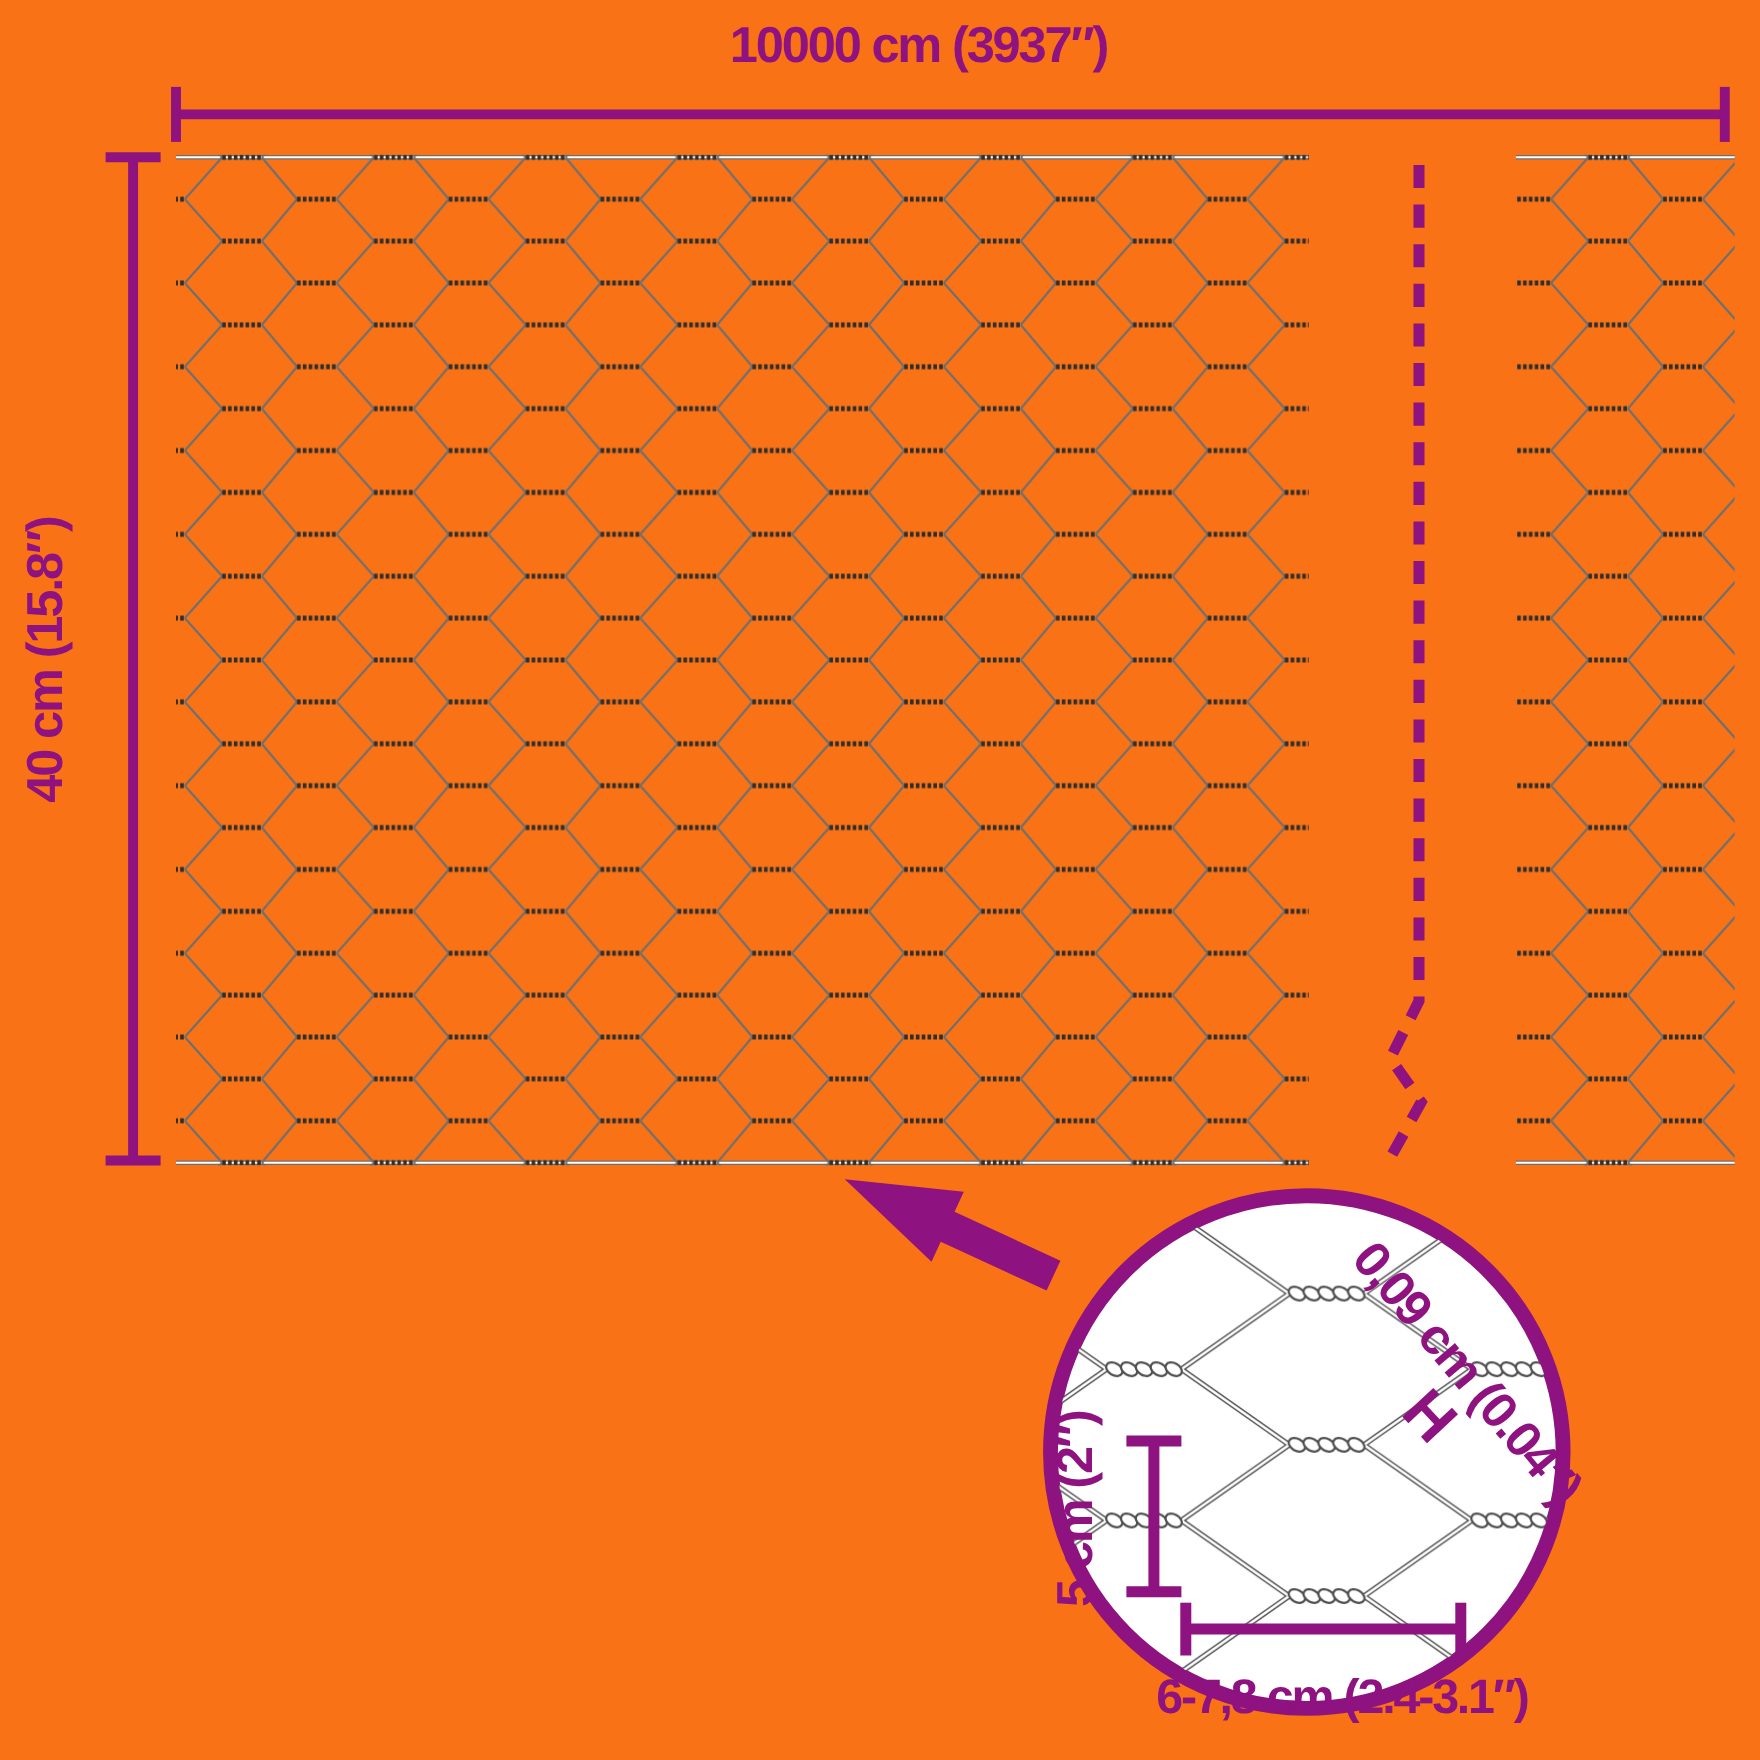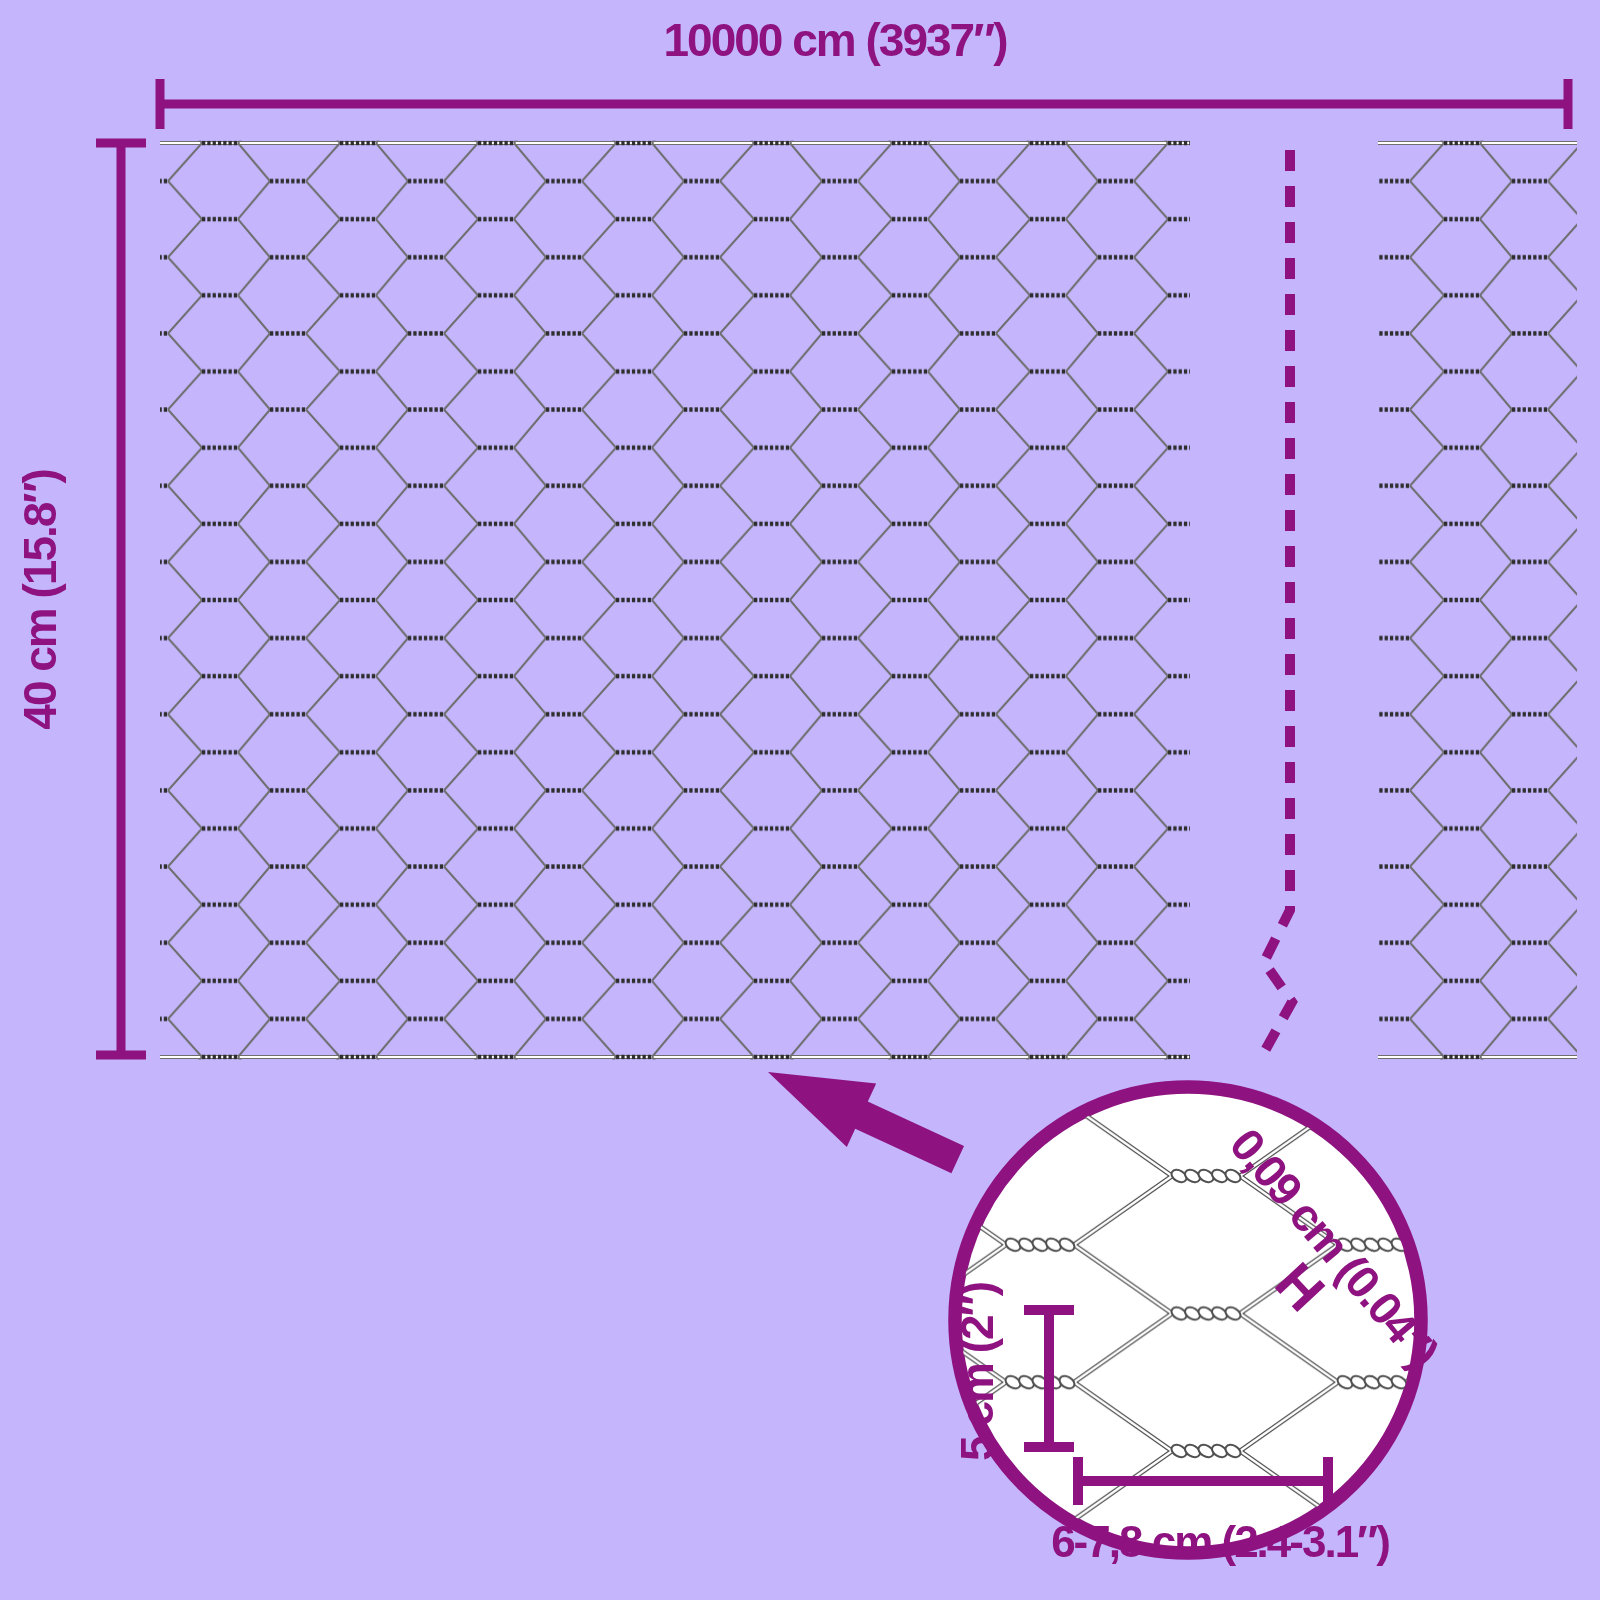--- a/index.html
+++ b/index.html
@@ -9,7 +9,7 @@
     --inset_wire:#4f4f4f;
   }
   html,body{margin:0;padding:0;background:#fff;}
-  .stage{width:1600px;height:1600px;position:relative;background:#c4b5fd;}
+  .stage{width:1600px;height:1600px;position:relative;background:#f97316;}
   svg{display:block;}
   text{
     font-family:"Liberation Sans","DejaVu Sans",sans-serif;

